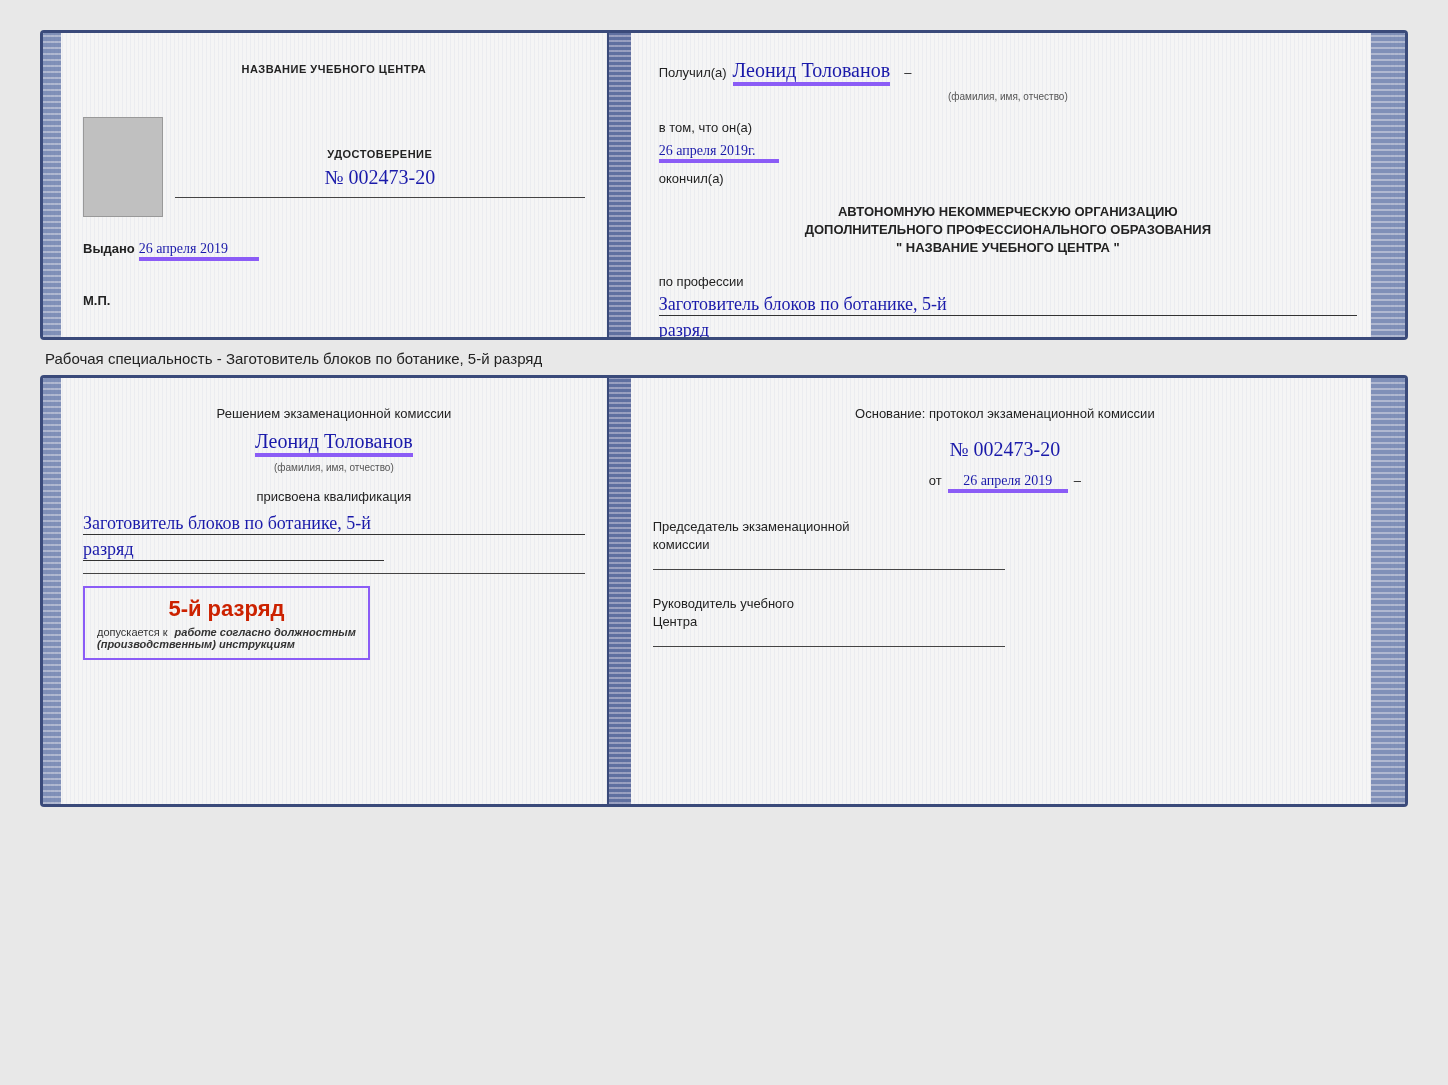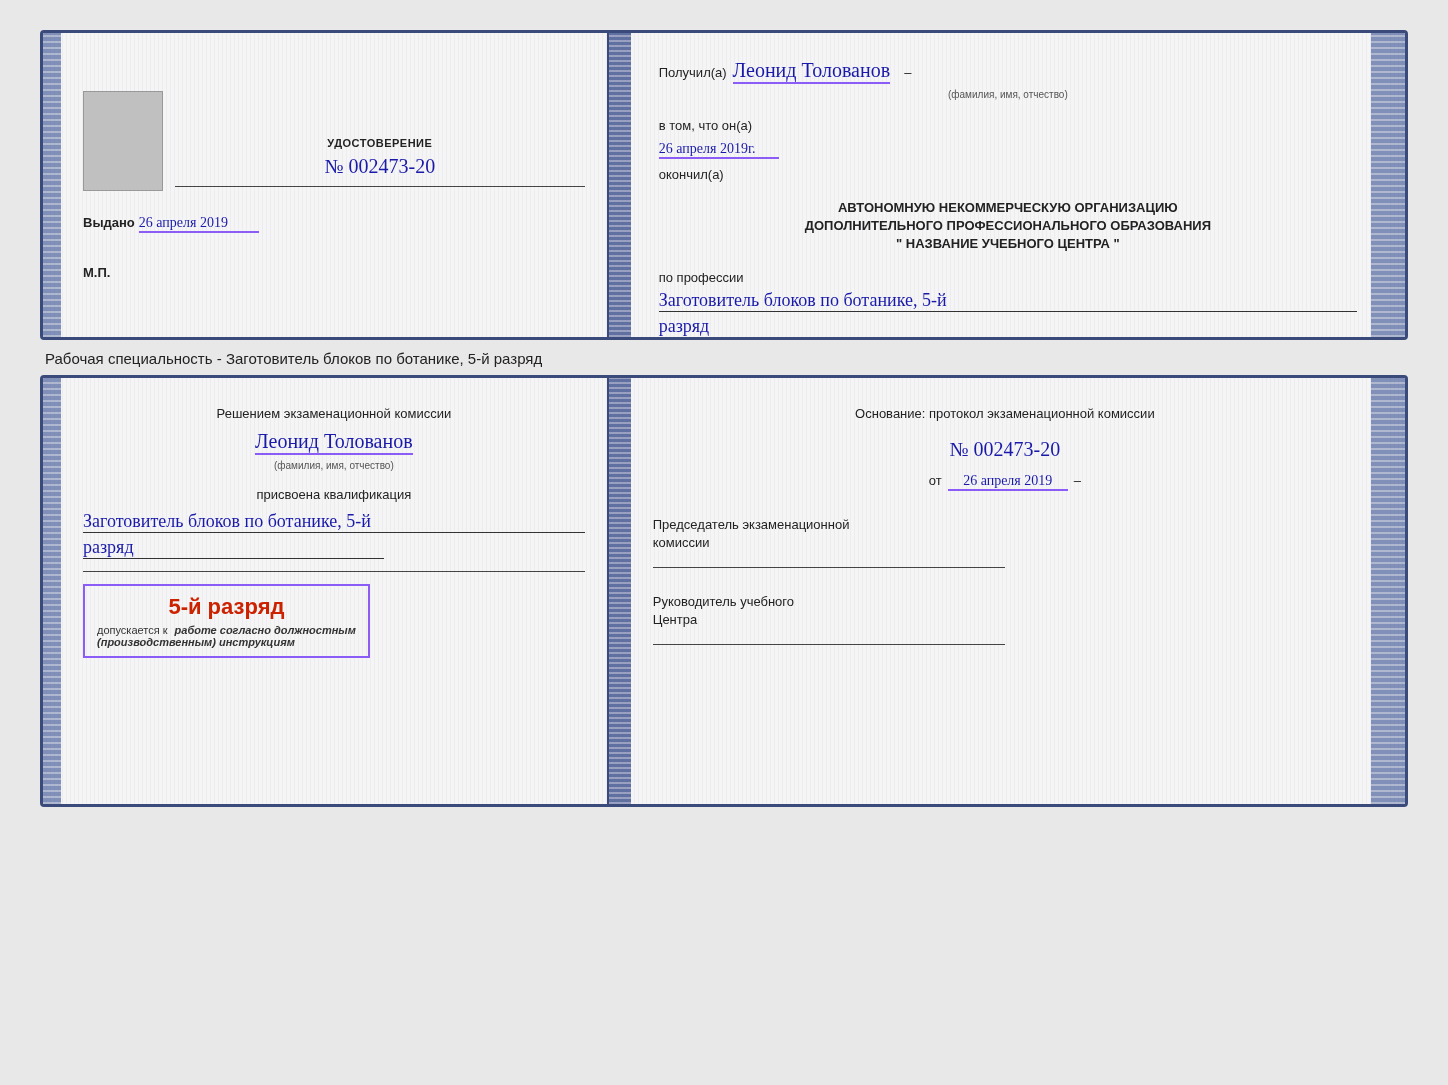--- a/index.html
+++ b/index.html
@@ -246,6 +246,9 @@
     <div class="doc-inner">
 
       <div class="doc-left">
+        <div class="center-text mt8">
+          <span class="heading-sm">НАЗВАНИЕ УЧЕБНОГО ЦЕНТРА</span>
+        </div>
 
         <div style="display:flex; align-items:flex-end; margin-top:40px; gap:12px;">
           <div class="photo-placeholder"></div>

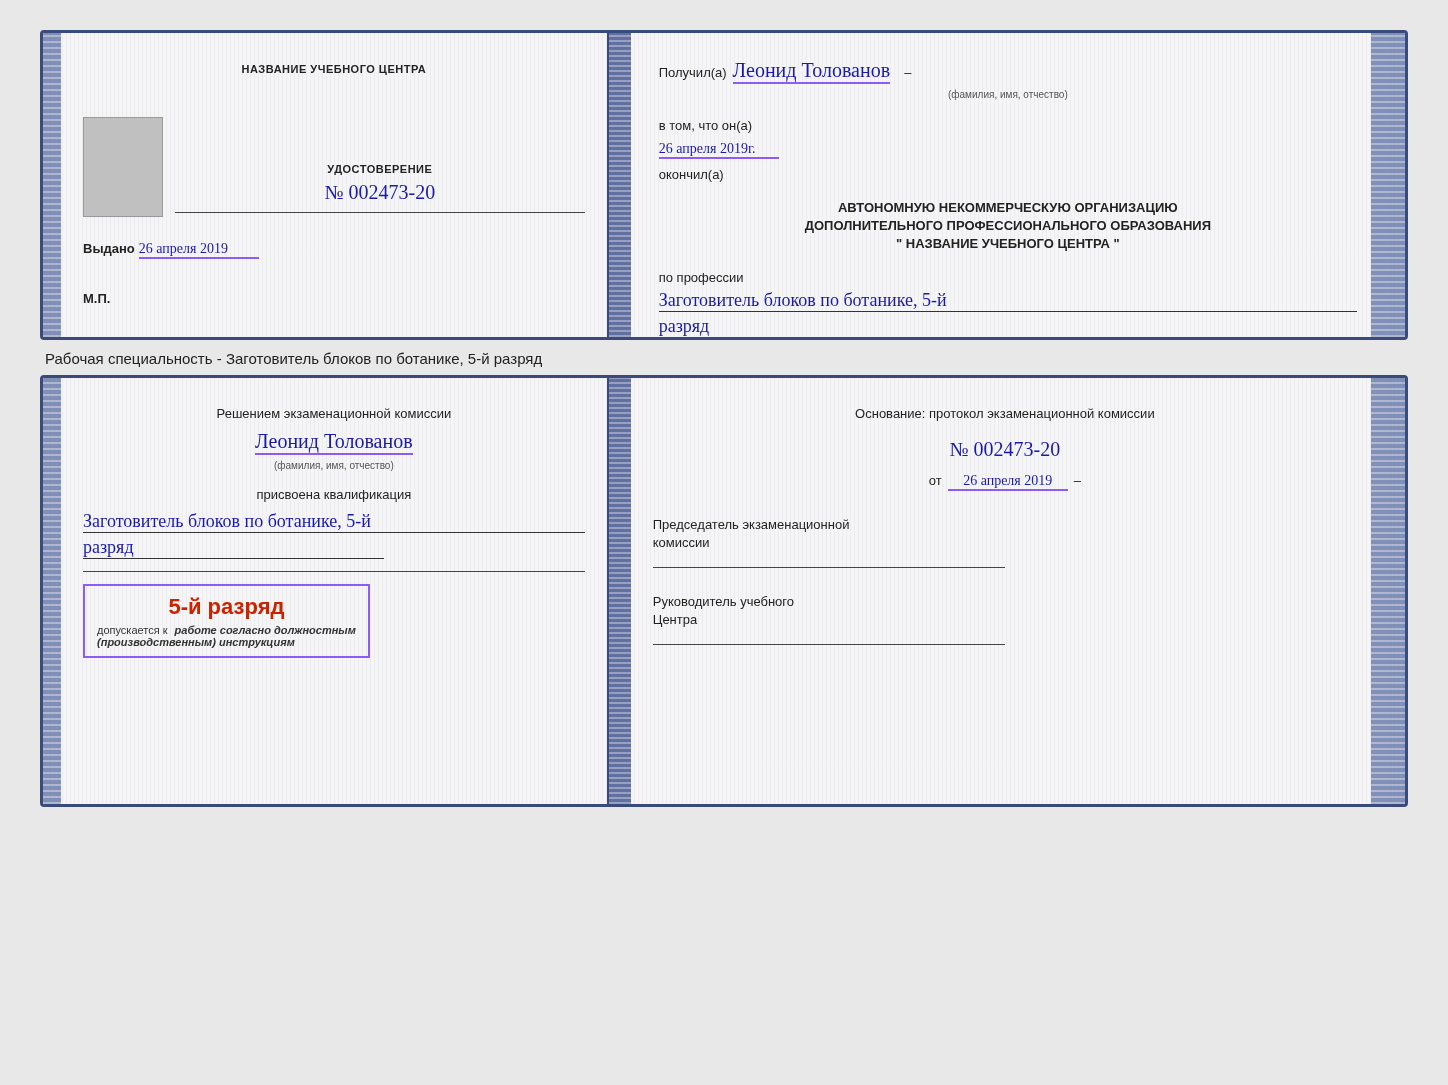--- a/index.html
+++ b/index.html
@@ -134,7 +134,7 @@
     }
 
     .underline-field {
-      border-bottom: 2px solid #8b5cf6;
+      border-bottom: 4px solid #8b5cf6;
       display: inline-block;
       min-width: 120px;
     }

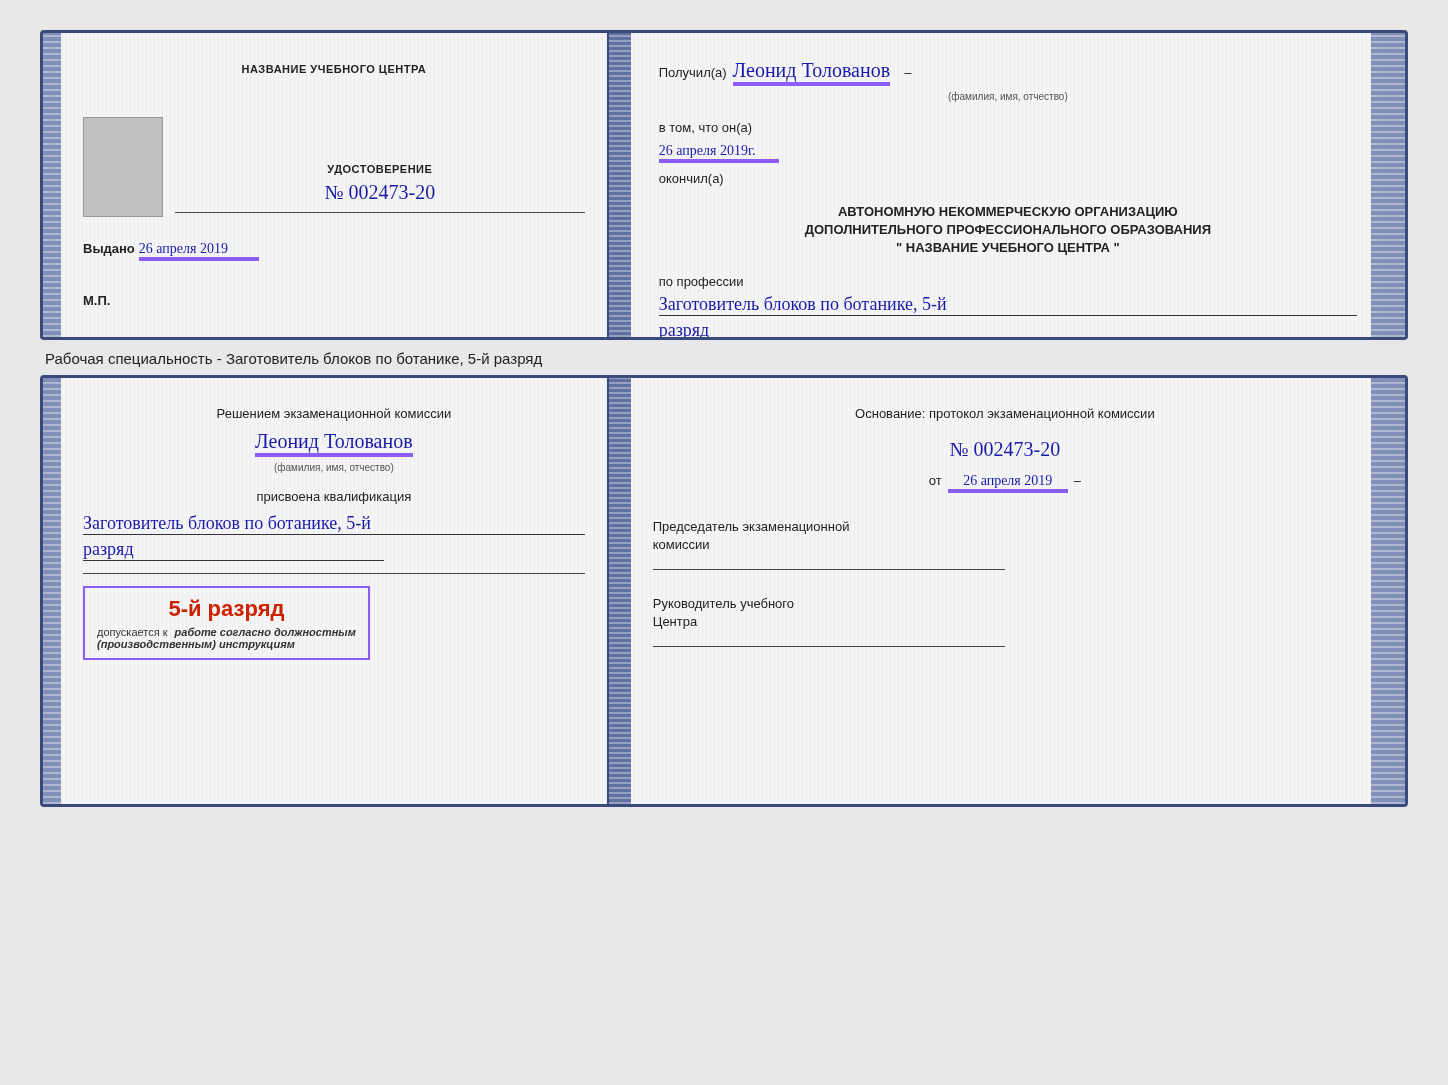--- a/index.html
+++ b/index.html
@@ -250,7 +250,7 @@
           <span class="heading-sm">НАЗВАНИЕ УЧЕБНОГО ЦЕНТРА</span>
         </div>
 
-        <div style="display:flex; align-items:flex-end; margin-top:40px; gap:12px;">
+        <div style="display:flex; align-items:center; margin-top:40px; gap:12px;">
           <div class="photo-placeholder"></div>
           <div style="flex:1;">
             <div class="center-text mt12">

